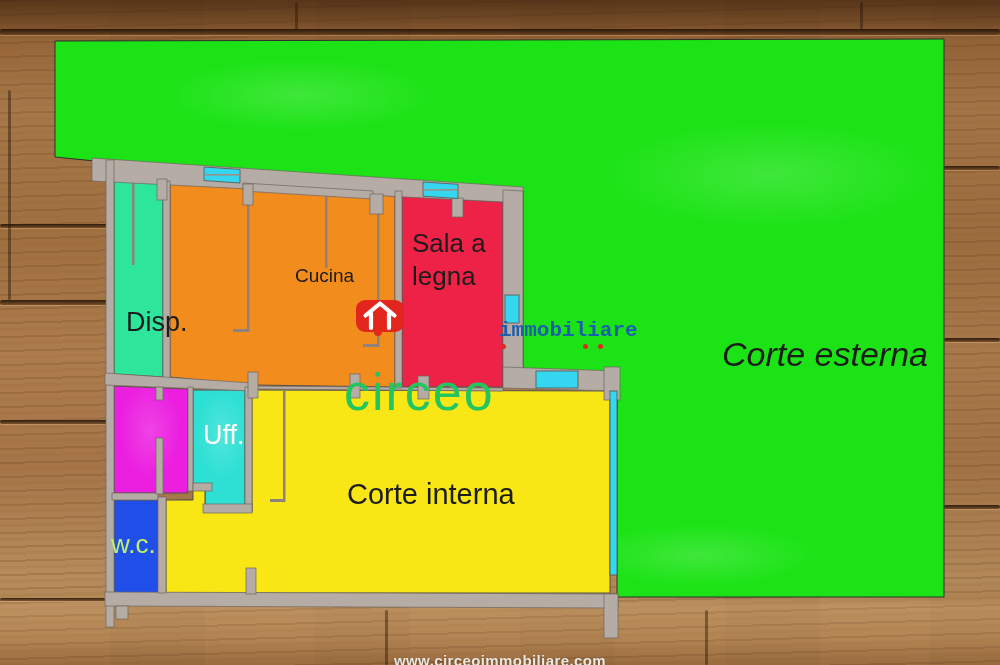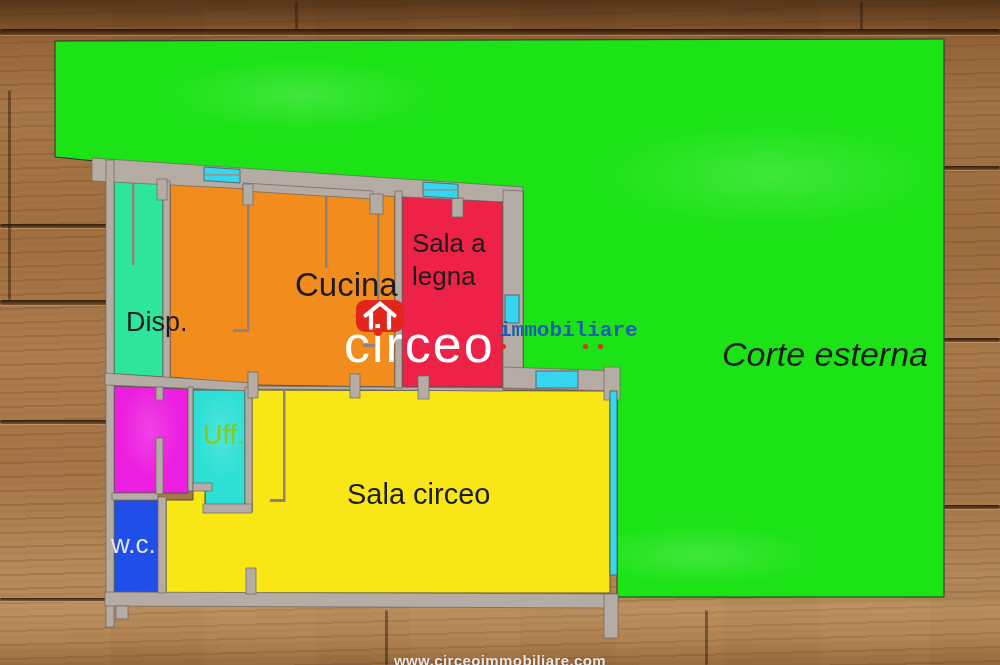--- a/index.html
+++ b/index.html
@@ -139,7 +139,7 @@
   </svg>
 
   <div class="lbl" style="left: 110px; top: 306px; font-size: 27px; color: rgb(28, 28, 28); margin-left: 16px;">Disp.</div>
-  <div class="lbl" style="left: 295px; top: 264px; font-size: 33px; color: rgb(28, 28, 28);">Cucina</div>
+  <div class="lbl" style="left: 295px; top: 264px; font-size: 19px; color: rgb(28, 28, 28);">Cucina</div>
   <div class="lbl" style="left: 412px; top: 227px; font-size: 26px; width: 98px; color: rgb(28, 28, 28);">Sala a legna</div>
   <div class="lbl" style="left: 203px; top: 419px; font-size: 27px; color: #84cc16;">Uff.</div>
   <div class="lbl" style="left: 111px; top: 528px; font-size: 26px; color: #e5e5e5;">w.c.</div>

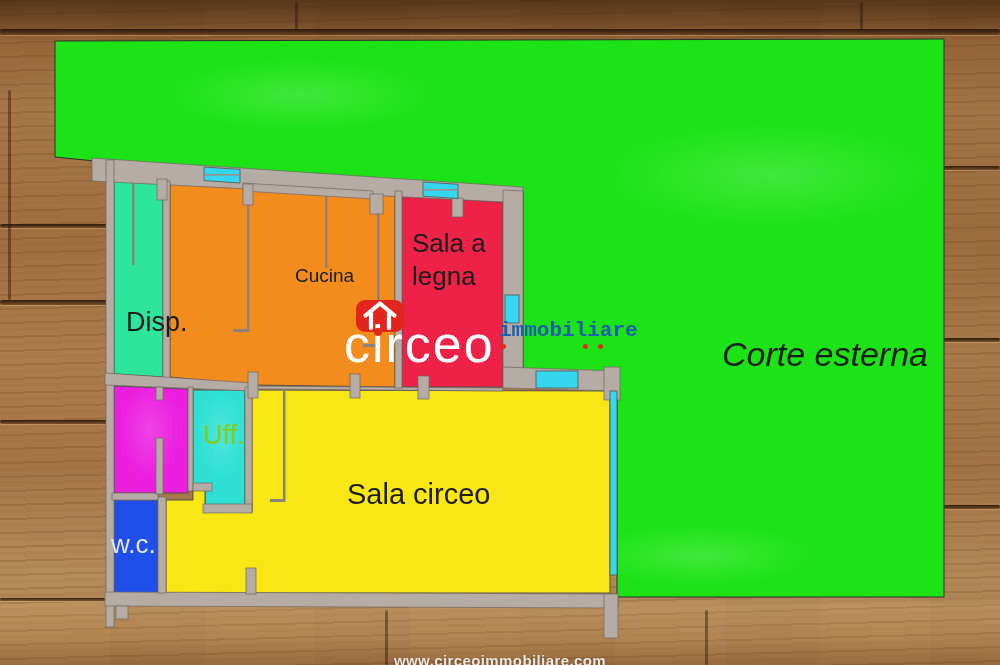--- a/index.html
+++ b/index.html
@@ -150,7 +150,7 @@
     <rect x="0" y="0" width="48" height="32" rx="9" fill="#e2261d"></rect>
     <path d="M15 28 V13 M33 28 V13 M9.5 15.5 L24 3.5 L38.5 15.5" fill="none" stroke="#ffffff" stroke-width="4.2" stroke-linecap="round" stroke-linejoin="round"></path>
   </svg>
-  <div id="brand" style="color: #ffffff;">circeo</div>
+  <div id="brand" style="color: #22c55e; margin-top: 48px;">circeo</div>
   <div id="brand-suffix" style="color: rgb(29, 95, 174);">immobiliare</div>
   <div class="i-dot" style="left: 374px; top: 328px; width: 8px; height: 8px; background: rgb(224, 42, 28);"></div>
   <div class="i-dot" style="left: 501px; top: 344px; width: 5px; height: 5px; background: rgb(224, 42, 28);"></div>

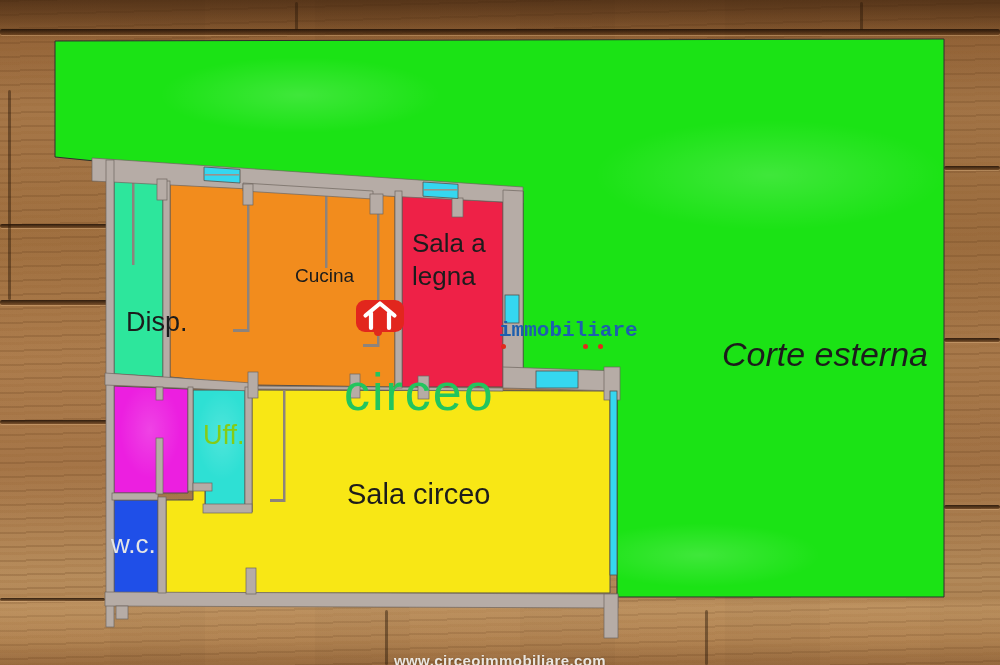--- a/index.html
+++ b/index.html
@@ -141,7 +141,7 @@
   <div class="lbl" style="left: 110px; top: 306px; font-size: 27px; color: rgb(28, 28, 28); margin-left: 16px;">Disp.</div>
   <div class="lbl" style="left: 295px; top: 264px; font-size: 19px; color: rgb(28, 28, 28);">Cucina</div>
   <div class="lbl" style="left: 412px; top: 227px; font-size: 26px; width: 98px; color: rgb(28, 28, 28);">Sala a legna</div>
-  <div class="lbl" style="left: 203px; top: 419px; font-size: 27px; color: #84cc16;">Uff.</div>
+  <div class="lbl" style="left: 203px; top: 419px; font-size: 27px; color: #ffffff;">Uff.</div>
   <div class="lbl" style="left: 111px; top: 528px; font-size: 26px; color: #e5e5e5;">w.c.</div>
   <div class="lbl" style="left: 347px; top: 476px; font-size: 29px; color: rgb(28, 28, 28);">Sala circeo</div>
   <div class="lbl" style="left: 722px; top: 333px; font-size: 34px; color: rgb(28, 28, 28); font-style: italic;">Corte esterna</div>

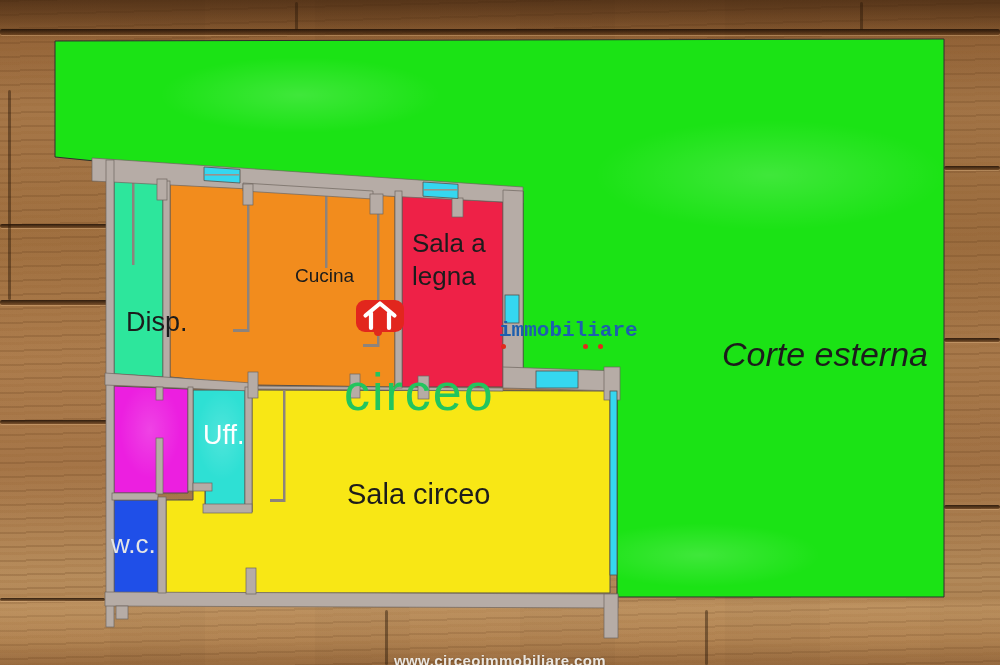--- a/index.html
+++ b/index.html
@@ -143,7 +143,7 @@
   <div class="lbl" style="left: 412px; top: 227px; font-size: 26px; width: 98px; color: rgb(28, 28, 28);">Sala a legna</div>
   <div class="lbl" style="left: 203px; top: 419px; font-size: 27px; color: #ffffff;">Uff.</div>
   <div class="lbl" style="left: 111px; top: 528px; font-size: 26px; color: #e5e5e5;">w.c.</div>
-  <div class="lbl" style="left: 347px; top: 476px; font-size: 29px; color: rgb(28, 28, 28);">Sala circeo</div>
+  <div class="lbl" style="left: 347px; top: 476px; font-size: 29px; color: rgb(28, 28, 28);">Corte interna</div>
   <div class="lbl" style="left: 722px; top: 333px; font-size: 34px; color: rgb(28, 28, 28); font-style: italic;">Corte esterna</div>
 
   <svg id="logo-icon" width="48" height="32" viewBox="0 0 48 32">

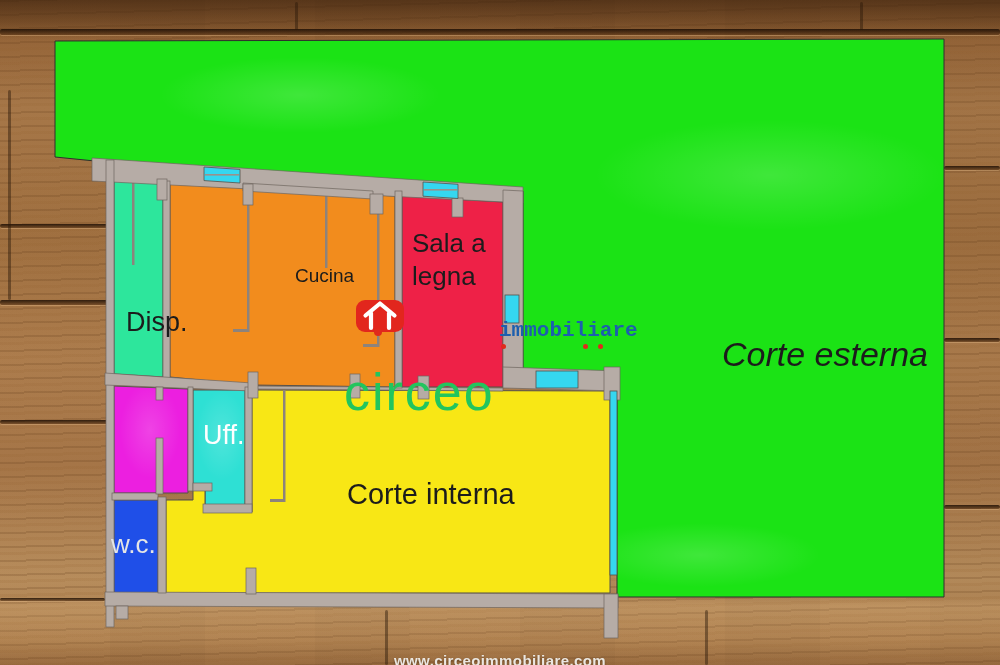--- a/index.html
+++ b/index.html
@@ -142,7 +142,7 @@
   <div class="lbl" style="left: 295px; top: 264px; font-size: 19px; color: rgb(28, 28, 28);">Cucina</div>
   <div class="lbl" style="left: 412px; top: 227px; font-size: 26px; width: 98px; color: rgb(28, 28, 28);">Sala a legna</div>
   <div class="lbl" style="left: 203px; top: 419px; font-size: 27px; color: #ffffff;">Uff.</div>
-  <div class="lbl" style="left: 111px; top: 528px; font-size: 26px; color: #e5e5e5;">w.c.</div>
+  <div class="lbl" style="left: 111px; top: 528px; font-size: 26px; color: #bef264;">w.c.</div>
   <div class="lbl" style="left: 347px; top: 476px; font-size: 29px; color: rgb(28, 28, 28);">Corte interna</div>
   <div class="lbl" style="left: 722px; top: 333px; font-size: 34px; color: rgb(28, 28, 28); font-style: italic;">Corte esterna</div>
 

